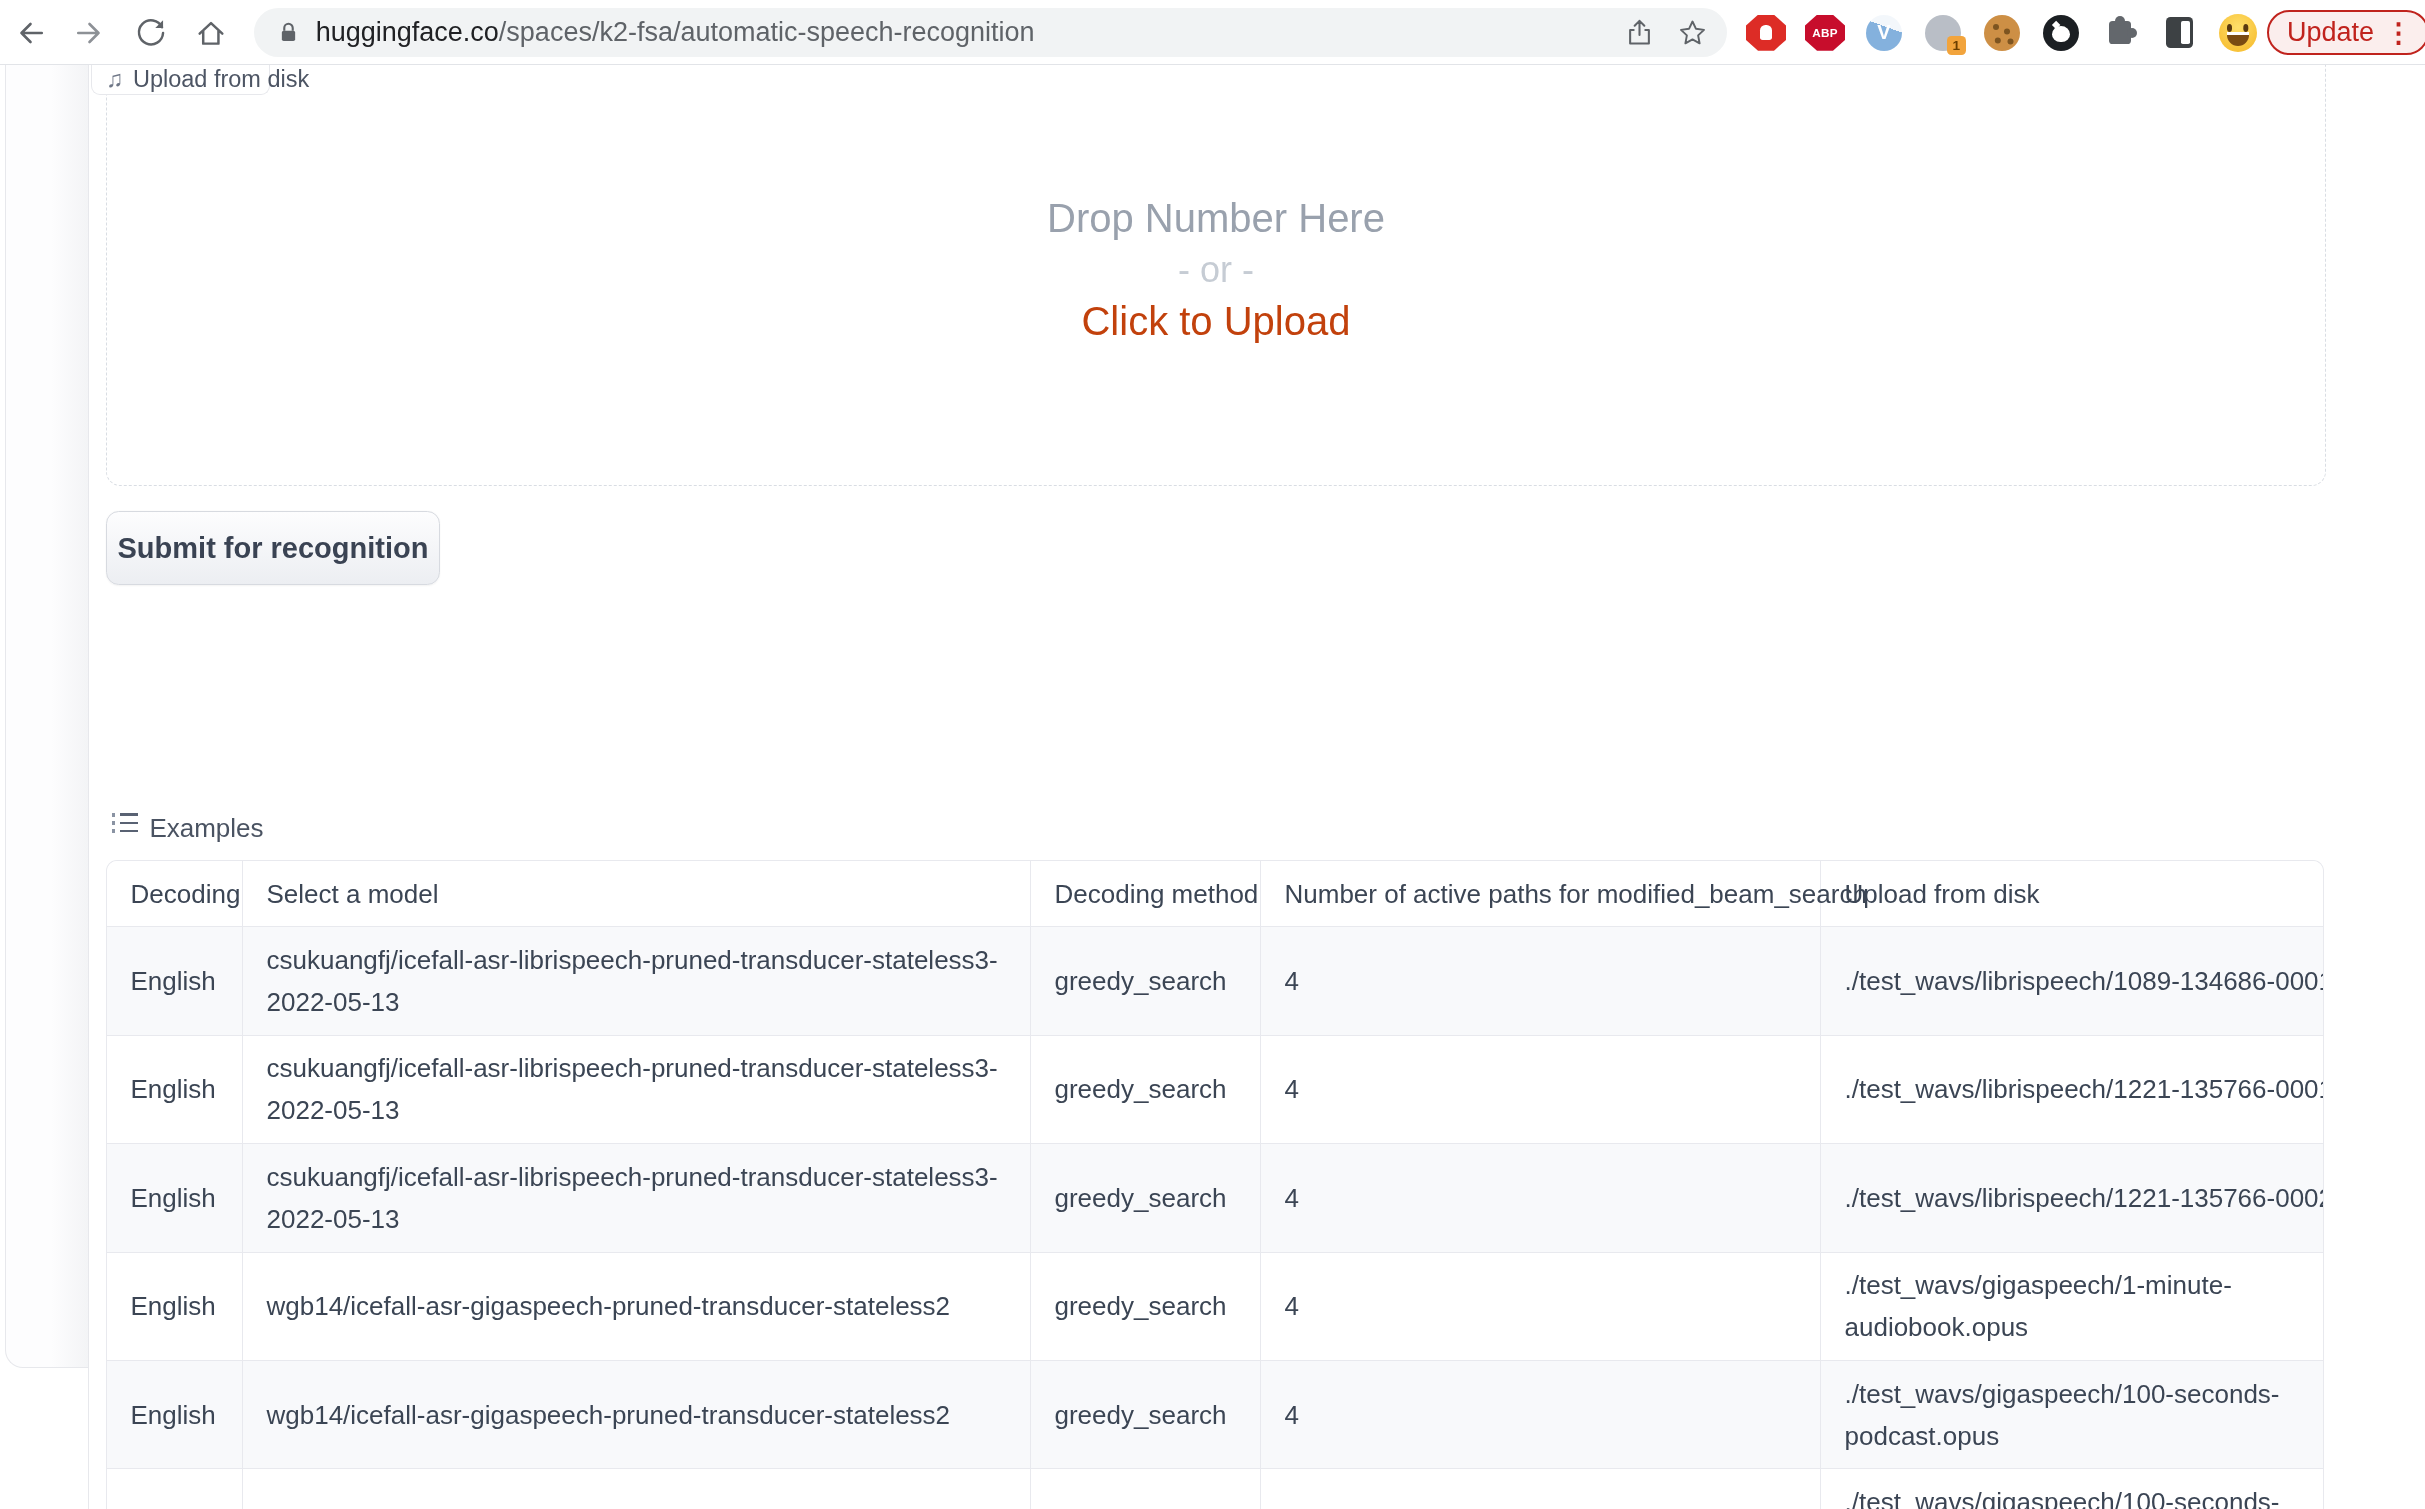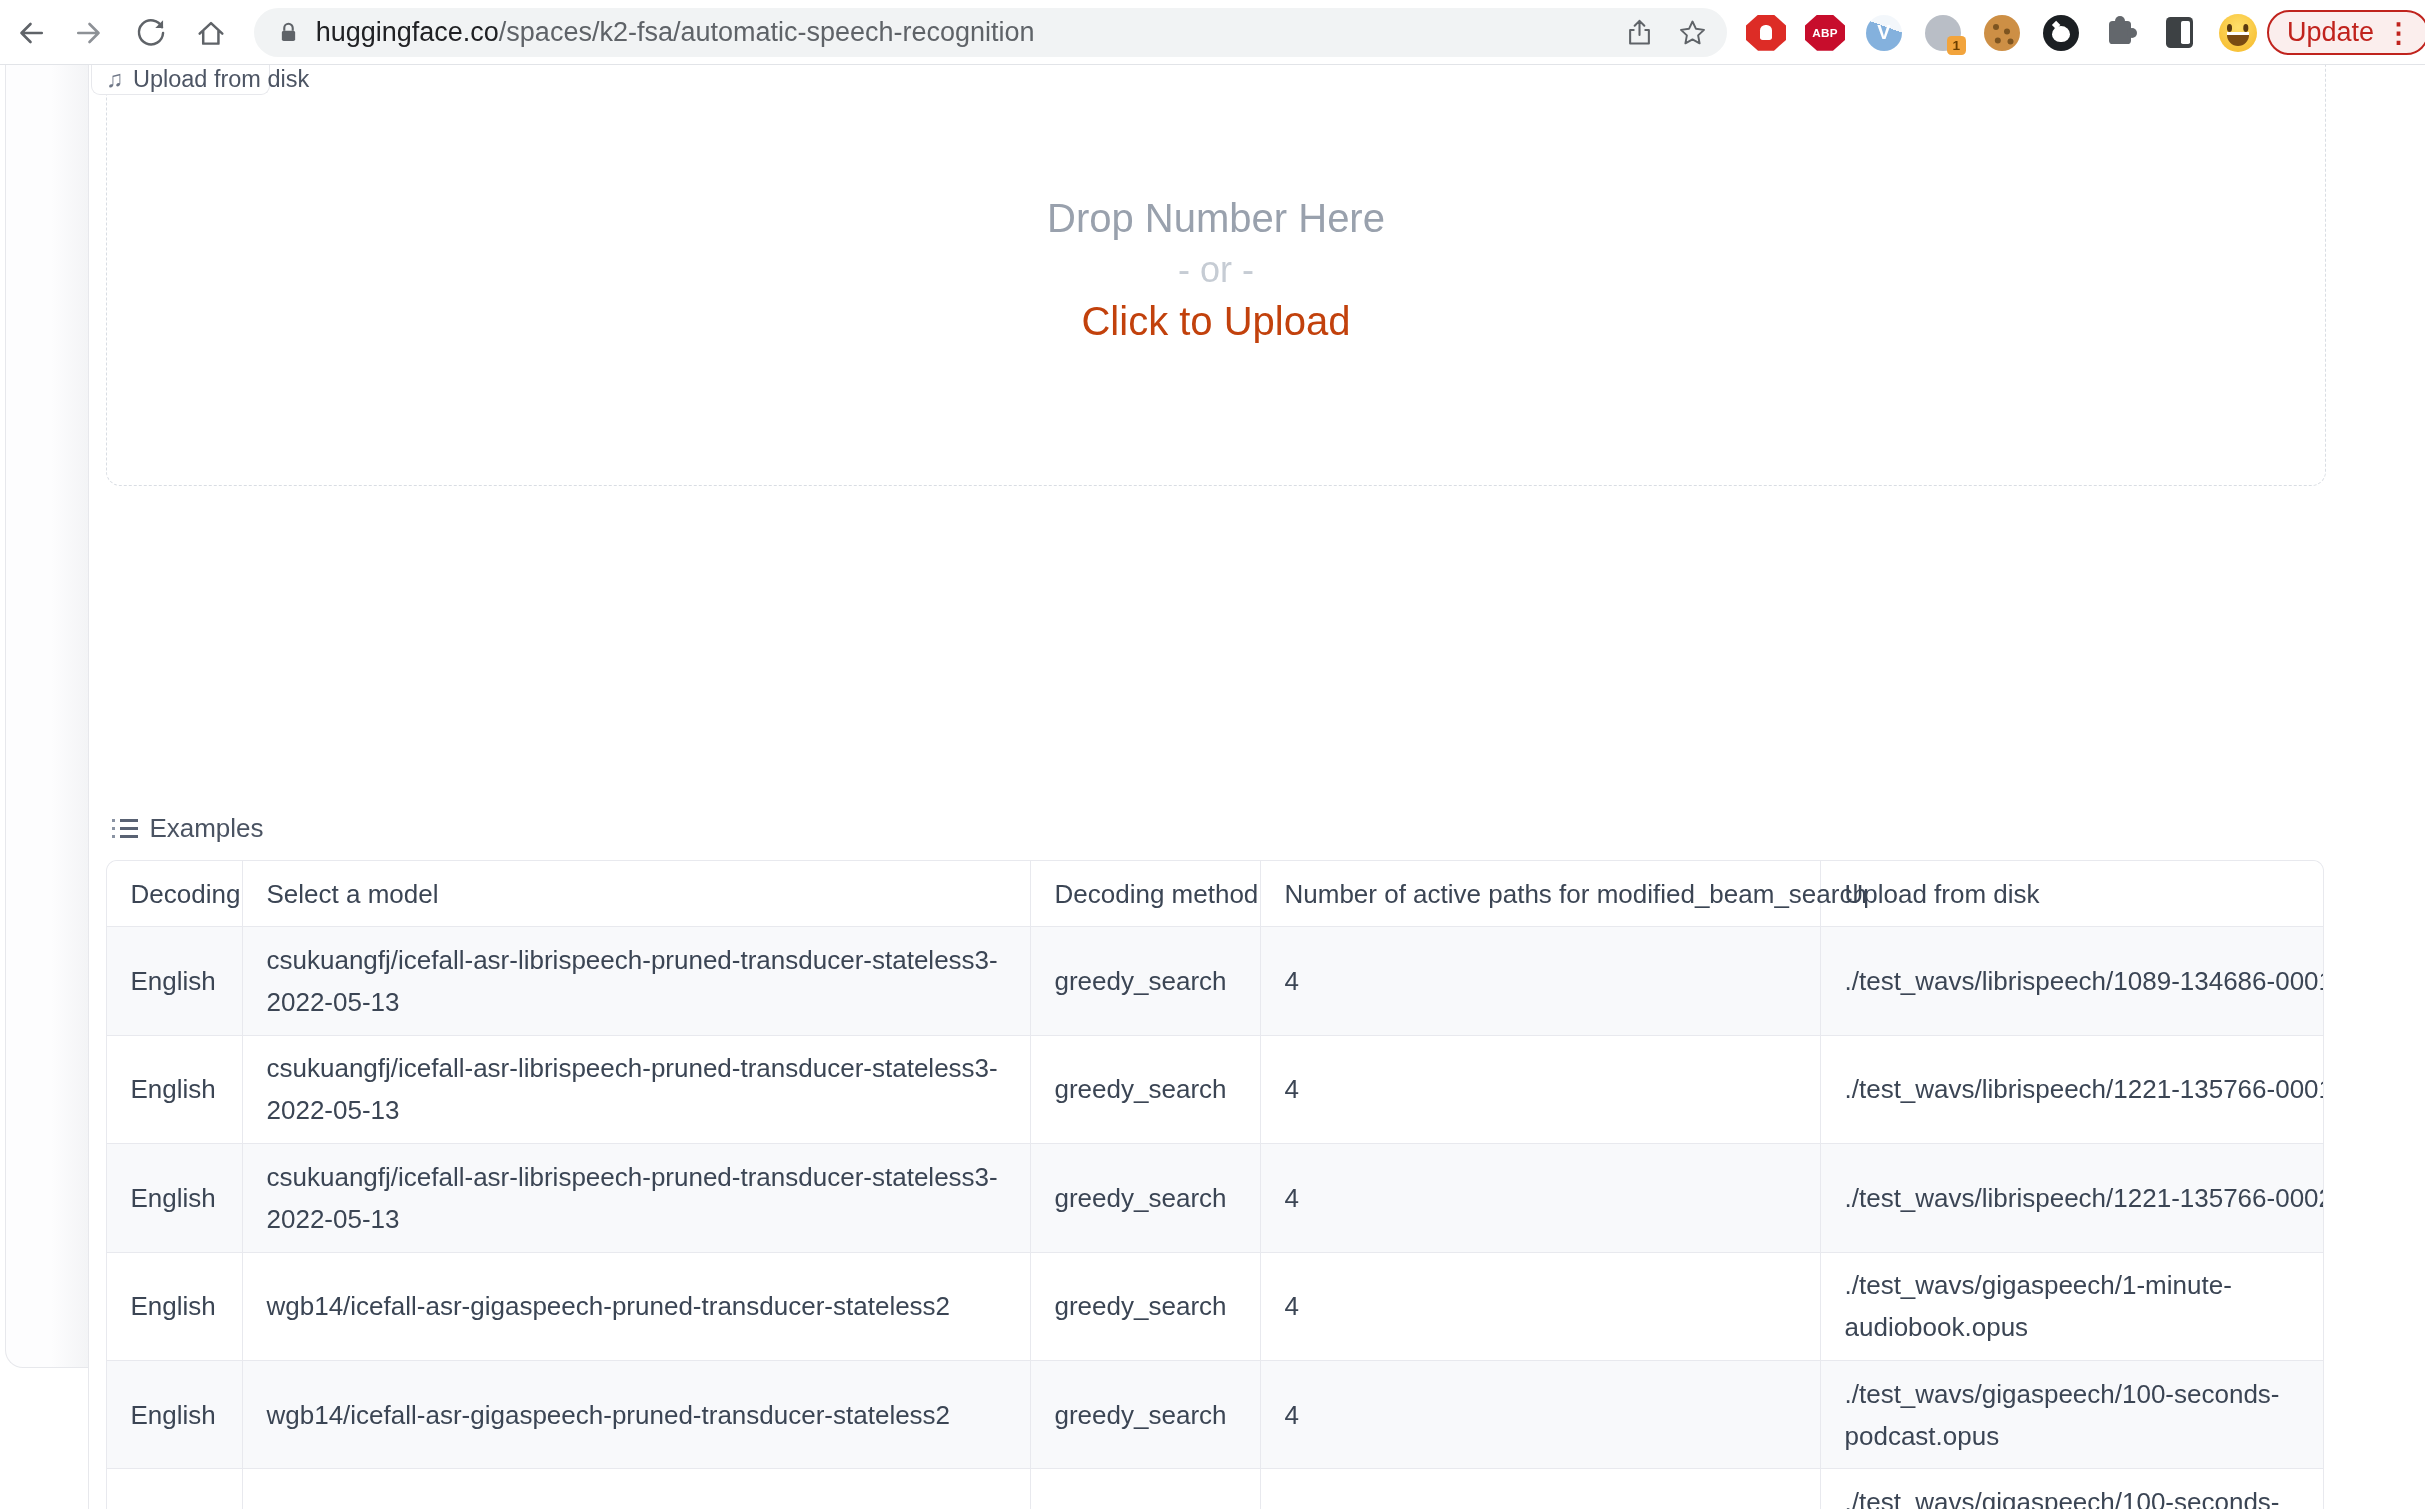--- a/index.html
+++ b/index.html
@@ -255,6 +255,7 @@
       <span class="tab-label">Upload from disk</span>
     </div>
 
+    <button class="submit-btn">Submit for recognition</button>
 
 
     <div class="examples-head">

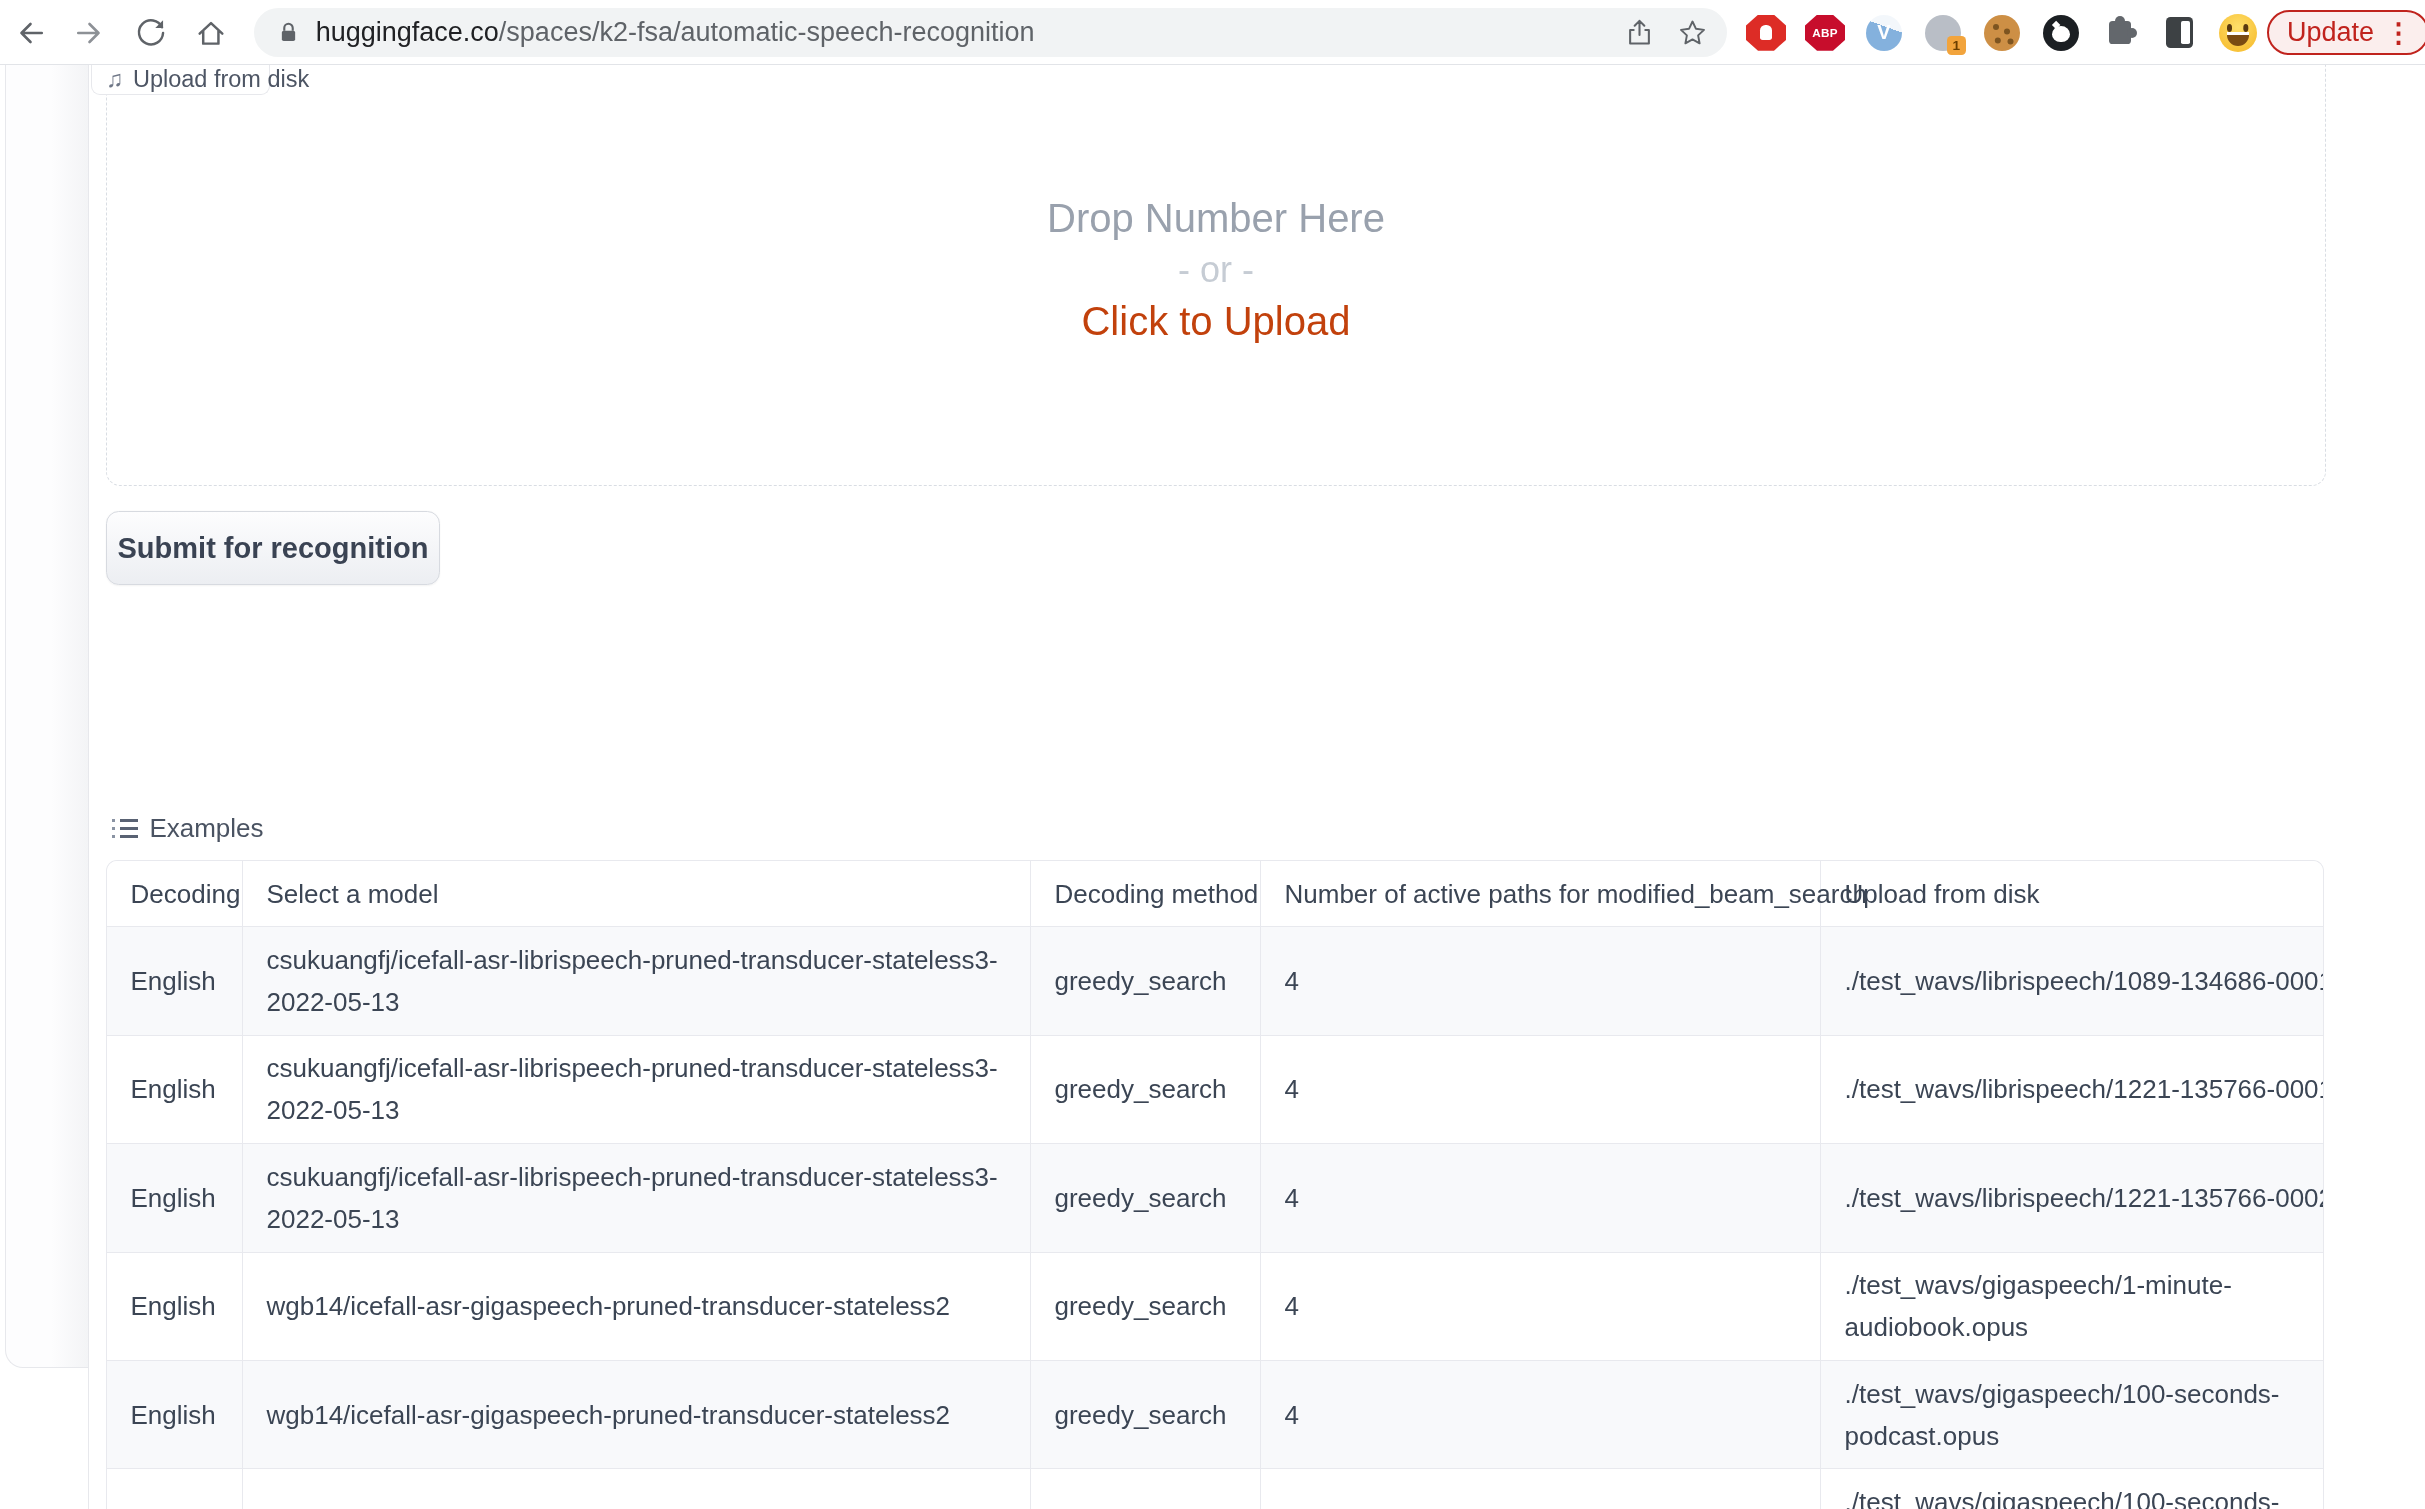--- a/index.html
+++ b/index.html
@@ -122,7 +122,7 @@
     font-family:"Liberation Sans", sans-serif;
   }
 
-  .examples-head { position:absolute; left:22.6px; top:748px; display:flex; align-items:center; gap:11.7px; }
+  .examples-head { position:absolute; left:22.6px; top:748px; display:flex; align-items:flex-start; gap:11.7px; }
   .list-icon { display:flex; flex-direction:column; gap:4.5px; }
   .list-icon .li-row { display:flex; align-items:center; gap:4.5px; }
   .list-icon .li-dot { width:3.6px; height:3.6px; background:#8a93a3; }

